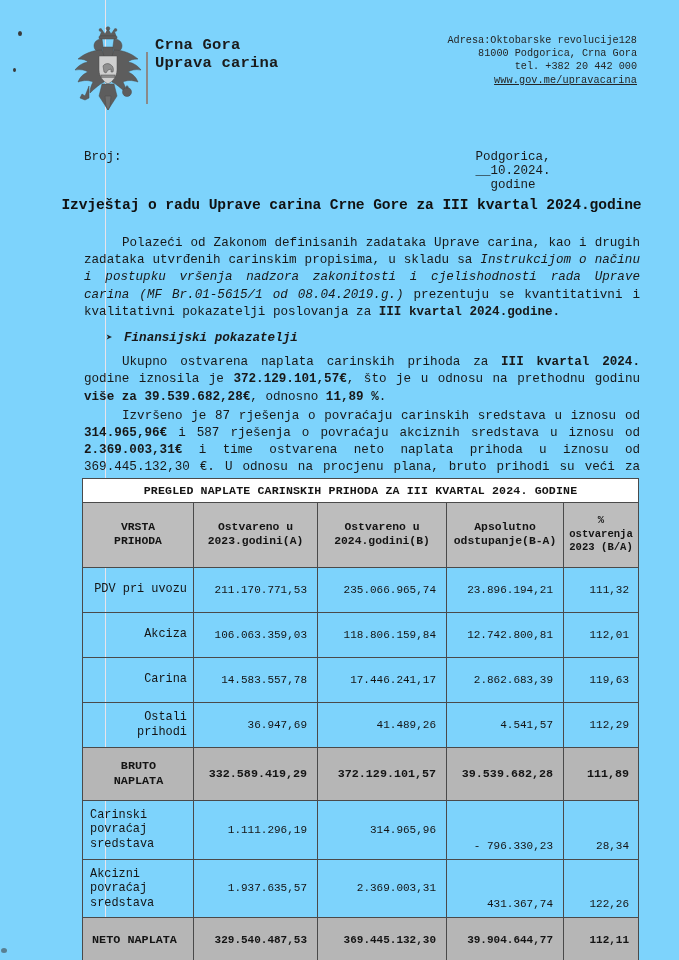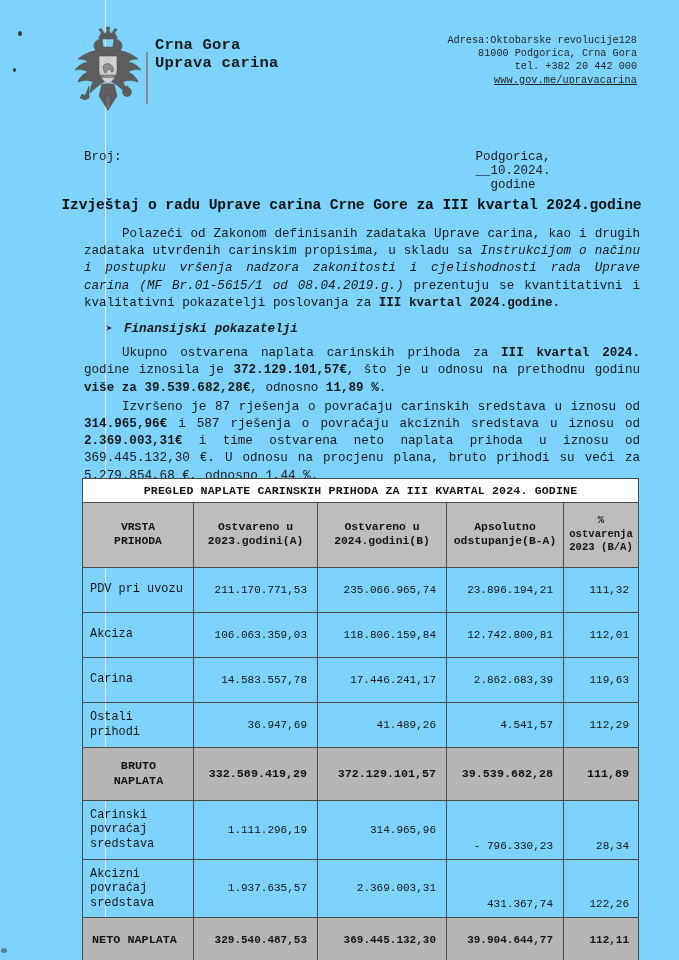--- a/index.html
+++ b/index.html
@@ -113,7 +113,7 @@
   
   .body {
     position: absolute;
-    left: 84px; top: 226px;
+    left: 84px; top: 235px;
     width: 556px;
     font-size: 12.6px;
     line-height: 17.2px;

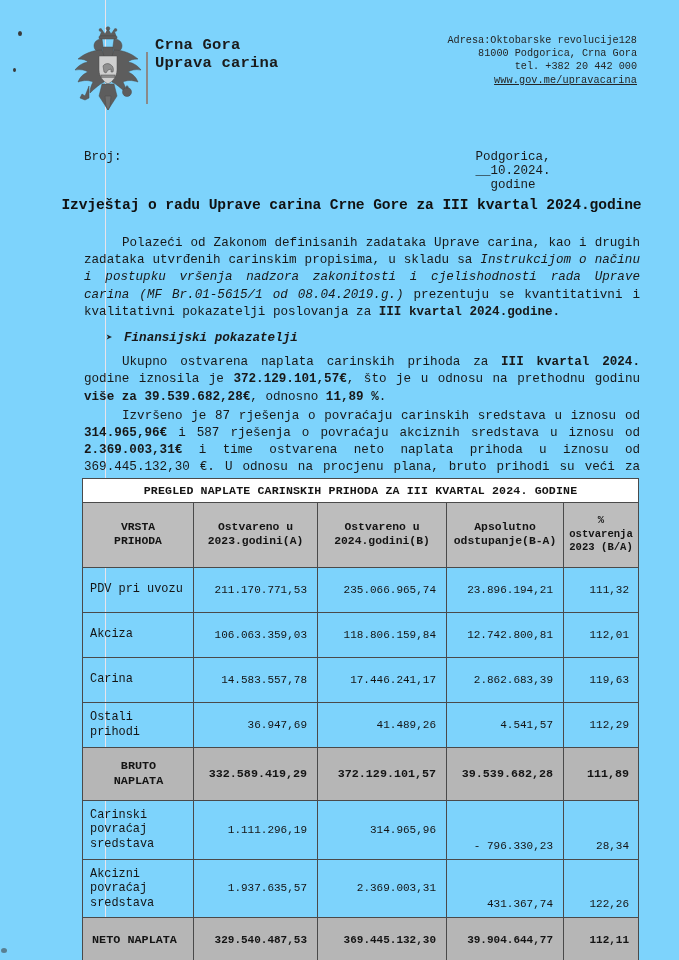--- a/index.html
+++ b/index.html
@@ -212,7 +212,7 @@
   tr.neto td { background: #b6b6b6; font-weight: bold; }
   tr.neto td.label { text-align: left; padding-left: 9px !important; font-size: 11.8px; }
   tr.tall td { height: 38px; }
-  tr.mid td { height: 30px; }
+  tr.mid td { height: 30px; text-align: right; }
   td.bottomnum { vertical-align: bottom; padding-bottom: 7px !important; }
 </style>
 </head>

